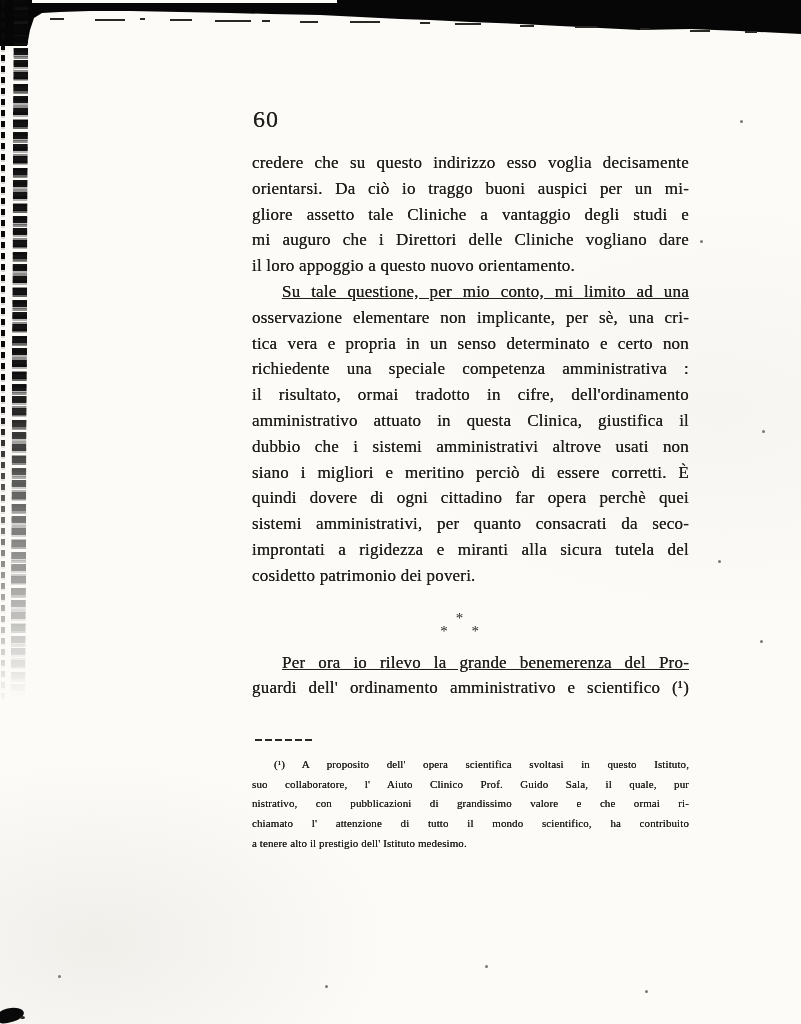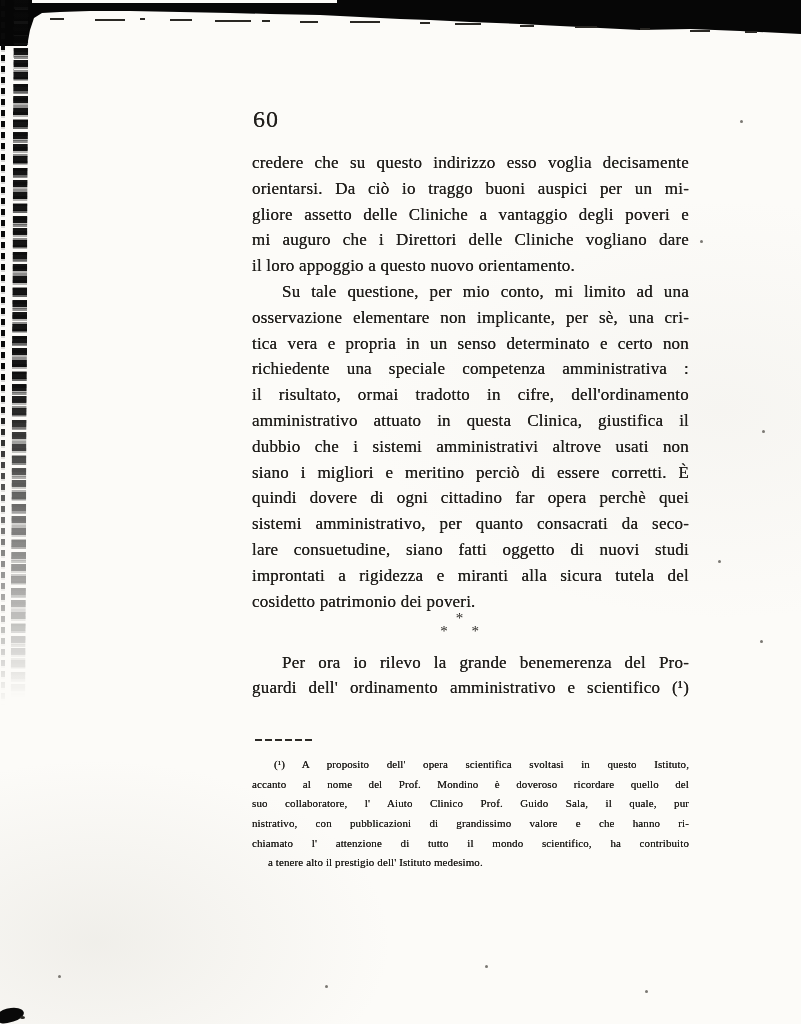--- a/index.html
+++ b/index.html
@@ -102,7 +102,7 @@
     <div class="para" style="top:150px">
       <div class="bline">credere che su questo indirizzo esso voglia decisamente</div>
       <div class="bline">orientarsi. Da ciò io traggo buoni auspici per un mi-</div>
-      <div class="bline">gliore assetto delle Cliniche a vantaggio degli poveri e</div>
+      <div class="bline">gliore assetto tale Cliniche a vantaggio degli studi e</div>
       <div class="bline">mi auguro che i Direttori delle Cliniche vogliano dare</div>
       <div class="bline lastline">il loro appoggio a questo nuovo orientamento.</div>
     </div>

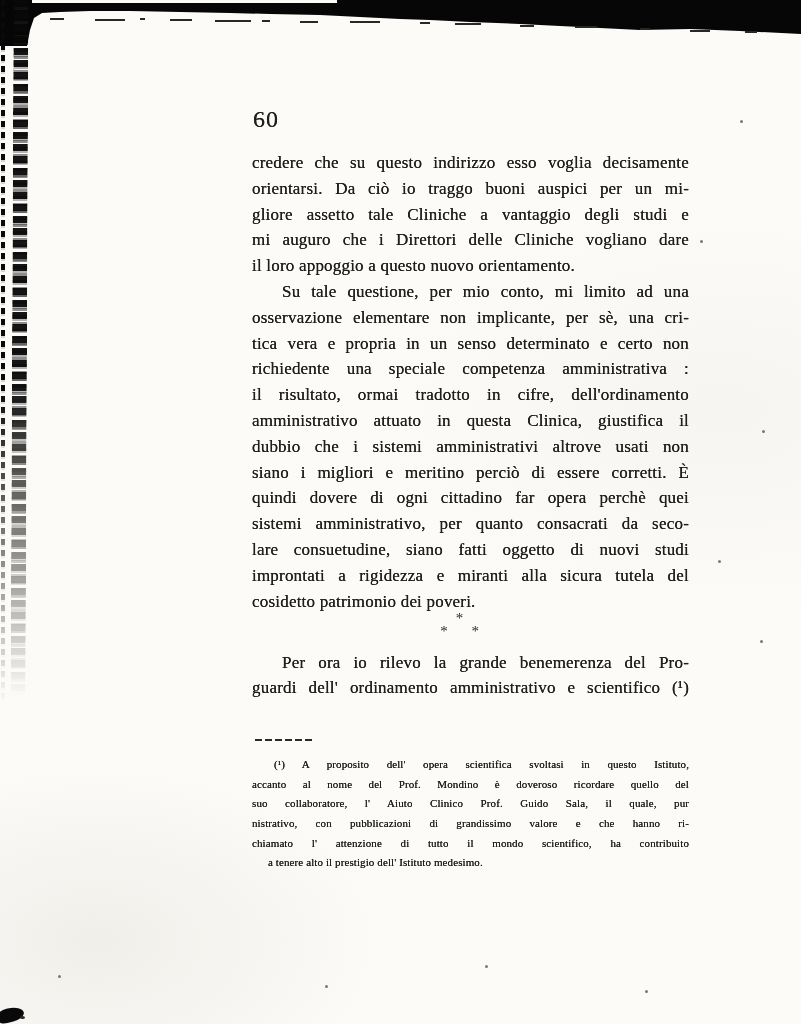--- a/index.html
+++ b/index.html
@@ -39,7 +39,7 @@
   .bline::after{content:"";display:inline-block;width:100%;height:0;}
   .lastline{text-align-last:left;}
   .lastline::after{content:none;}
-  .indent{text-indent:30px;}
+  .indent{text-indent:30px;text-decoration:underline;}
   .p3line{line-height:24.8px;height:24.8px;}
   .asterism{position:absolute;left:252px;top:612px;width:437px;text-align:center;
     transform:translateX(-11px);font-size:15px;color:#2a2824;}

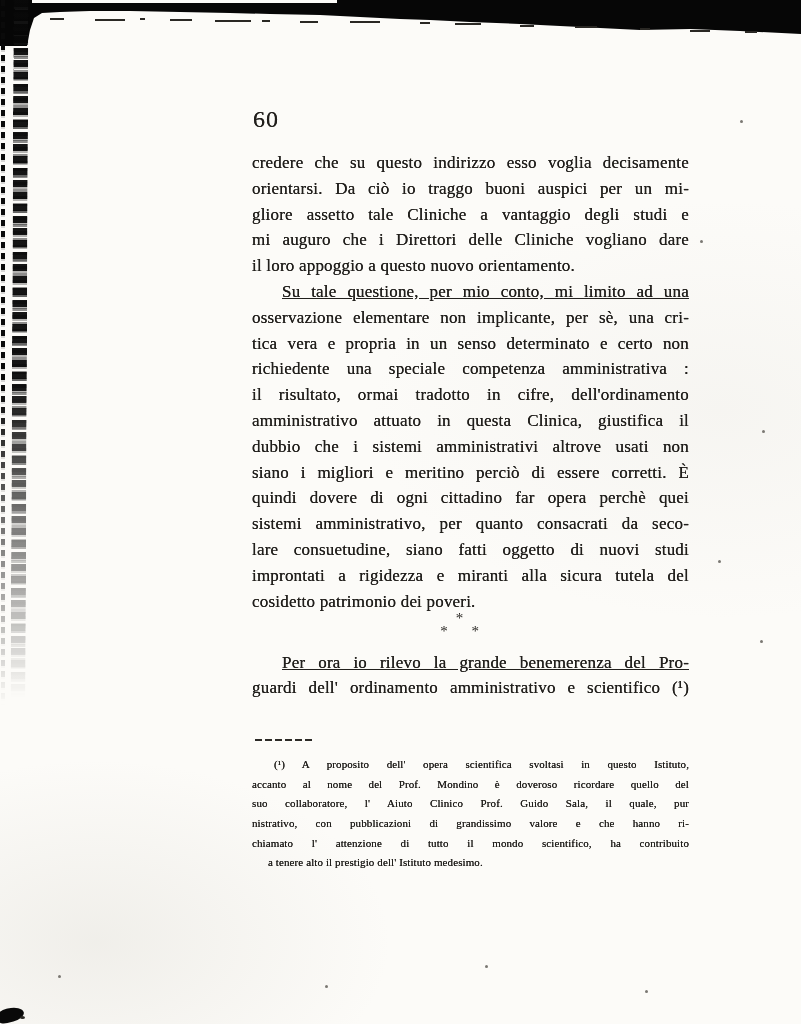--- a/index.html
+++ b/index.html
@@ -117,7 +117,7 @@
       <div class="bline">dubbio che i sistemi amministrativi altrove usati non</div>
       <div class="bline">siano i migliori e meritino perciò di essere corretti. È</div>
       <div class="bline">quindi dovere di ogni cittadino far opera perchè quei</div>
-      <div class="bline">sistemi amministrativo, per quanto consacrati da seco-</div>
+      <div class="bline">sistemi amministrativi, per quanto consacrati da seco-</div>
       <div class="bline">lare consuetudine, siano fatti oggetto di nuovi studi</div>
       <div class="bline">improntati a rigidezza e miranti alla sicura tutela del</div>
       <div class="bline lastline">cosidetto patrimonio dei poveri.</div>

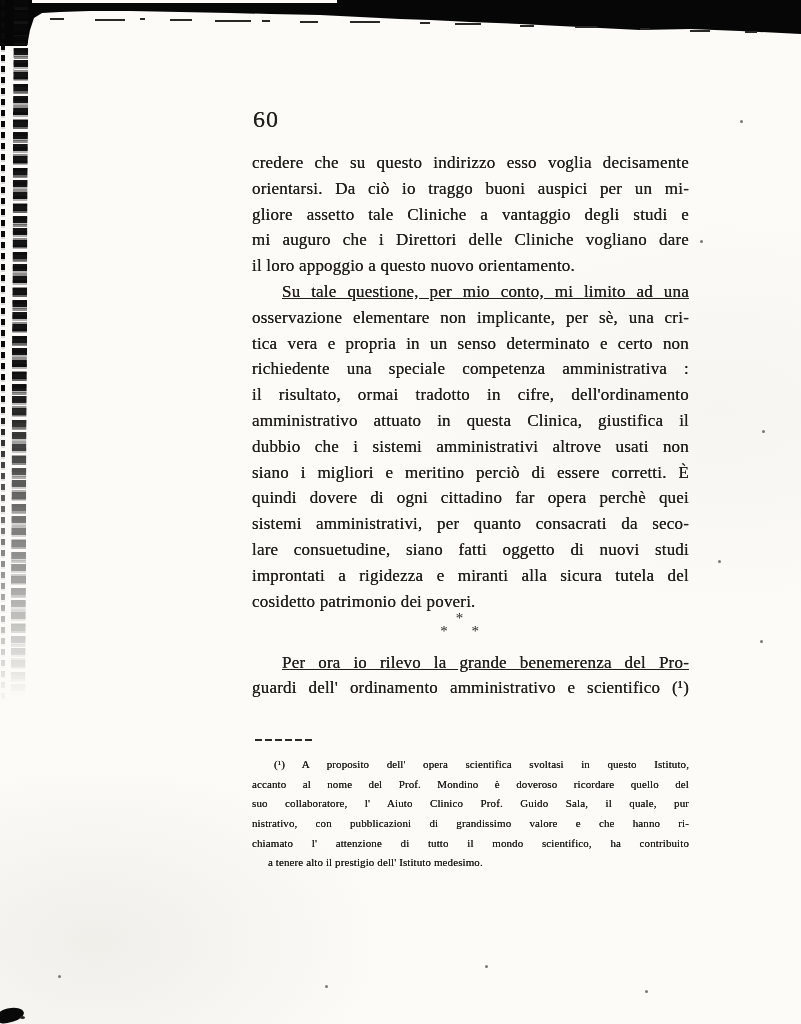--- a/index.html
+++ b/index.html
@@ -118,7 +118,6 @@
       <div class="bline">siano i migliori e meritino perciò di essere corretti. È</div>
       <div class="bline">quindi dovere di ogni cittadino far opera perchè quei</div>
       <div class="bline">sistemi amministrativi, per quanto consacrati da seco-</div>
-      <div class="bline">lare consuetudine, siano fatti oggetto di nuovi studi</div>
       <div class="bline">improntati a rigidezza e miranti alla sicura tutela del</div>
       <div class="bline lastline">cosidetto patrimonio dei poveri.</div>
     </div>

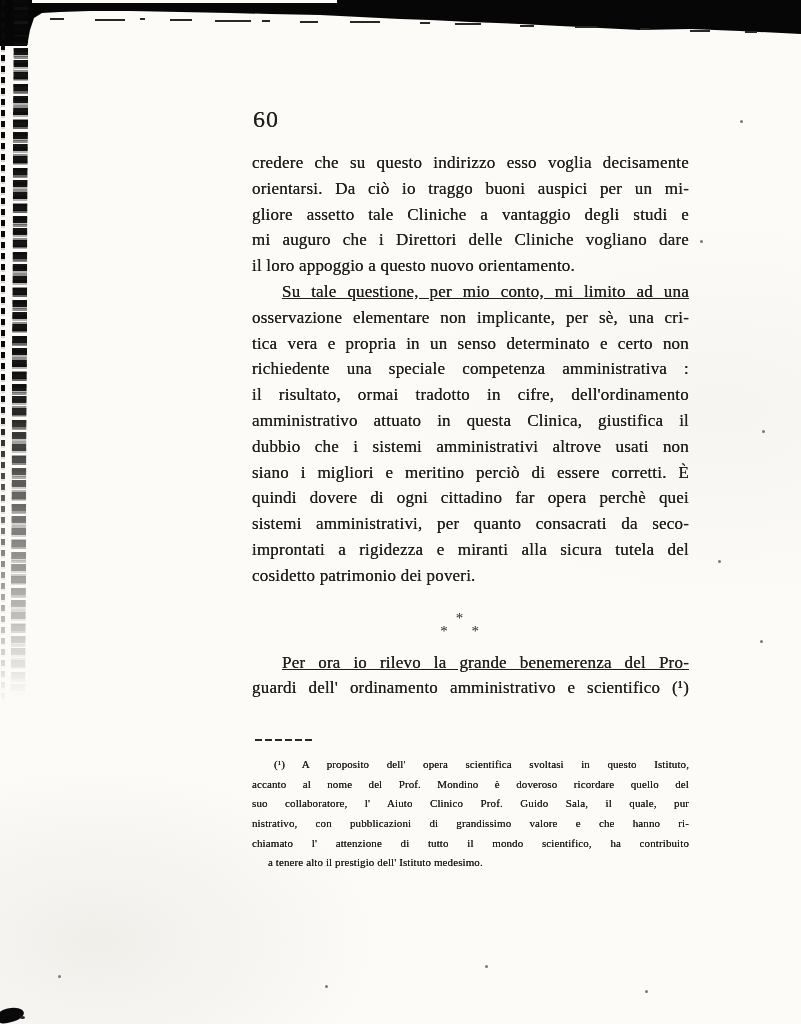--- a/index.html
+++ b/index.html
@@ -136,7 +136,6 @@
   <div class="fnrule"></div>
   <div class="tcol" style="top:755px;height:160px;">
     <div class="fnline fnindent">(¹) A proposito dell' opera scientifica svoltasi in questo Istituto,</div>
-    <div class="fnline">accanto al nome del Prof. Mondino è doveroso ricordare quello del</div>
     <div class="fnline">suo collaboratore, l' Aiuto Clinico Prof. Guido Sala, il quale, pur</div>
     <div class="fnline">nistrativo, con pubblicazioni di grandissimo valore e che hanno ri-</div>
     <div class="fnline">chiamato l' attenzione di tutto il mondo scientifico, ha contribuito</div>

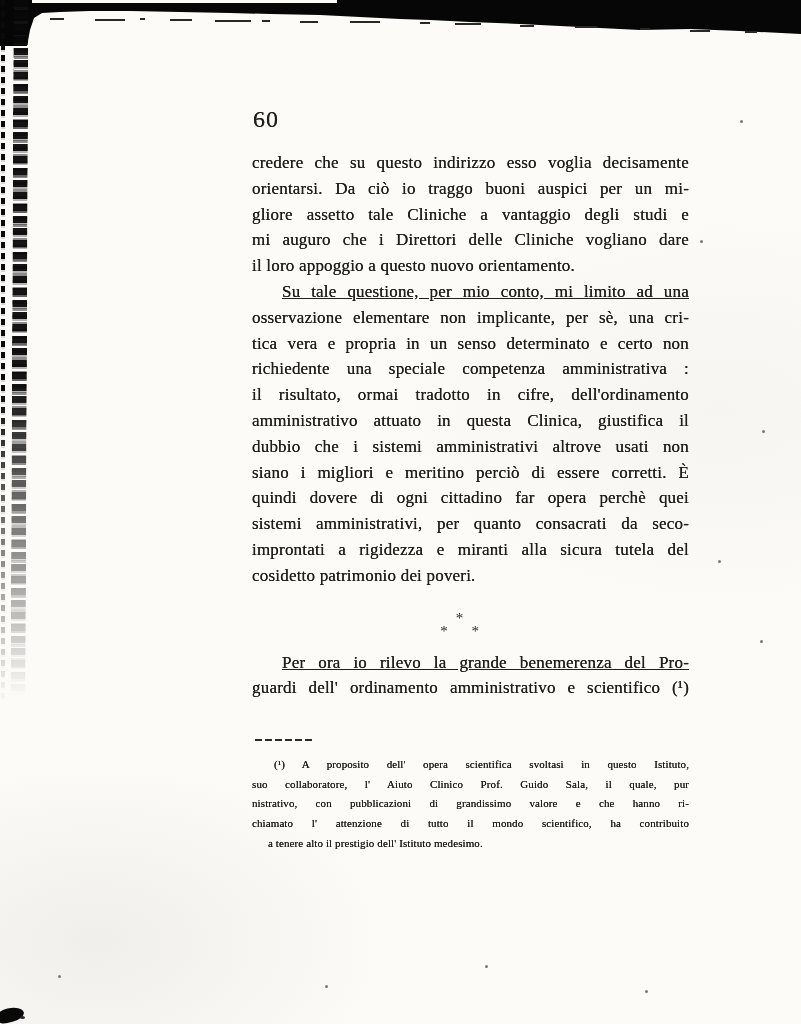--- a/index.html
+++ b/index.html
@@ -137,7 +137,7 @@
   <div class="tcol" style="top:755px;height:160px;">
     <div class="fnline fnindent">(¹) A proposito dell' opera scientifica svoltasi in questo Istituto,</div>
     <div class="fnline">suo collaboratore, l' Aiuto Clinico Prof. Guido Sala, il quale, pur</div>
-    <div class="fnline">nistrativo, con pubblicazioni di grandissimo valore e che hanno ri-</div>
+    <div class="fnline">nistrativo, con pubblicazioni di grandissimo valore e che ormai ri-</div>
     <div class="fnline">chiamato l' attenzione di tutto il mondo scientifico, ha contribuito</div>
     <div class="fnline lastline">a tenere alto il prestigio dell' Istituto medesimo.</div>
   </div>

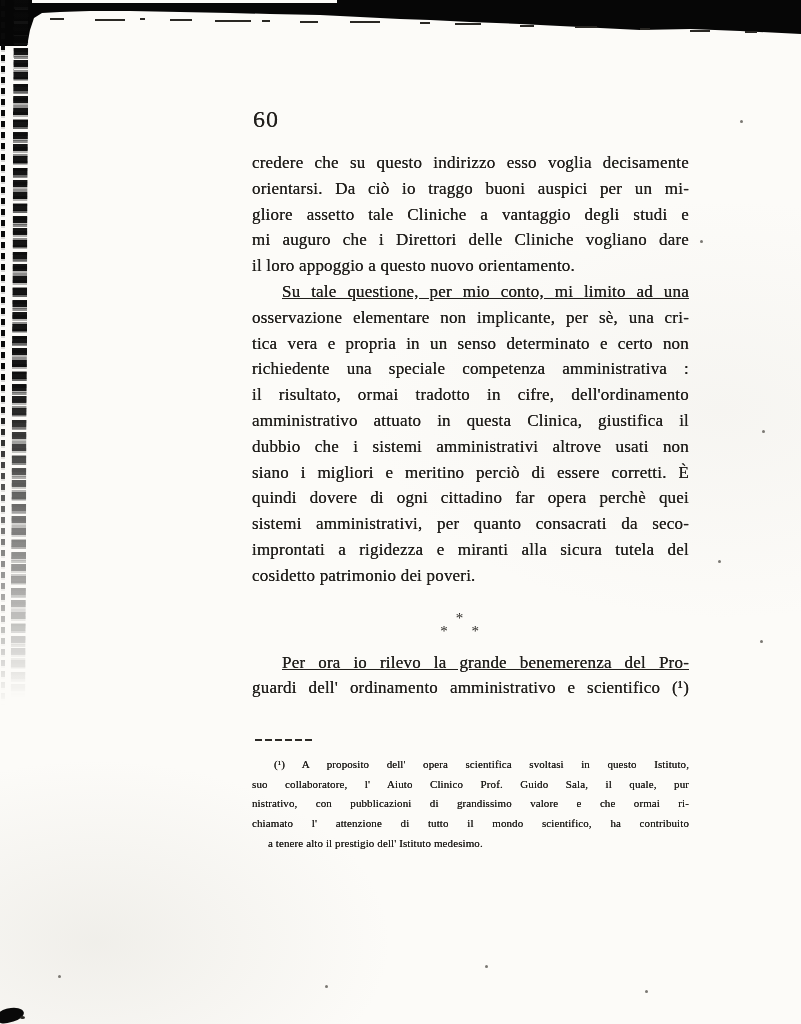--- a/index.html
+++ b/index.html
@@ -51,7 +51,7 @@
     text-align:justify;text-align-last:justify;letter-spacing:.1px;
     text-shadow:0 0 .5px currentColor;}
   .fnline::after{content:"";display:inline-block;width:100%;height:0;}
-  .fnline.lastline{text-align-last:left;margin-left:16px;}
+  .fnline.lastline{text-align-last:left;}
   .fnline.lastline::after{content:none;}
   .fnindent{text-indent:22px;}
 </style>

